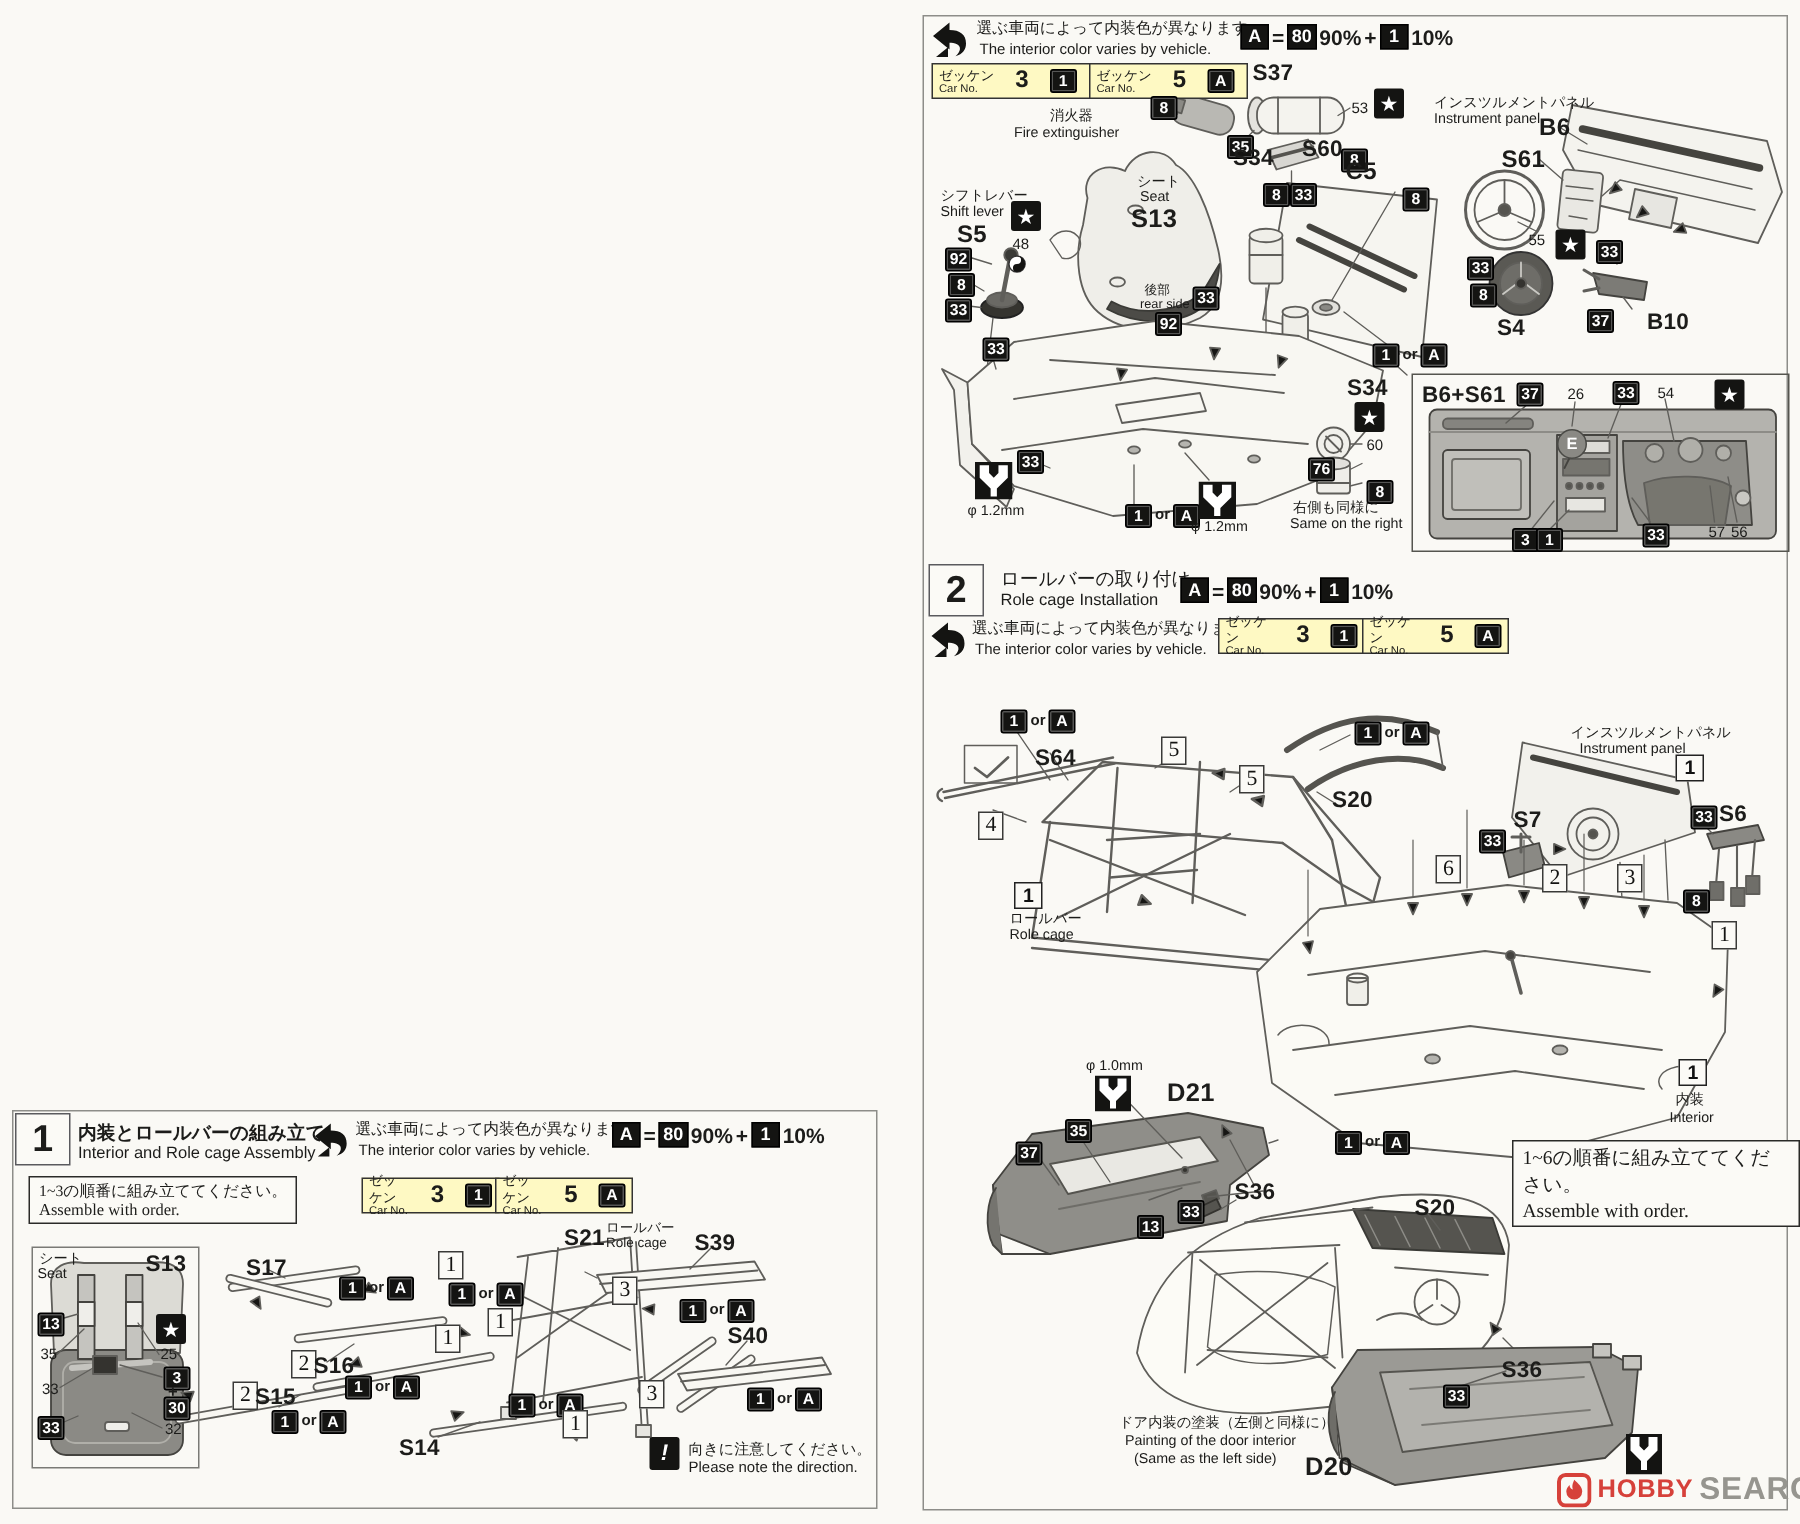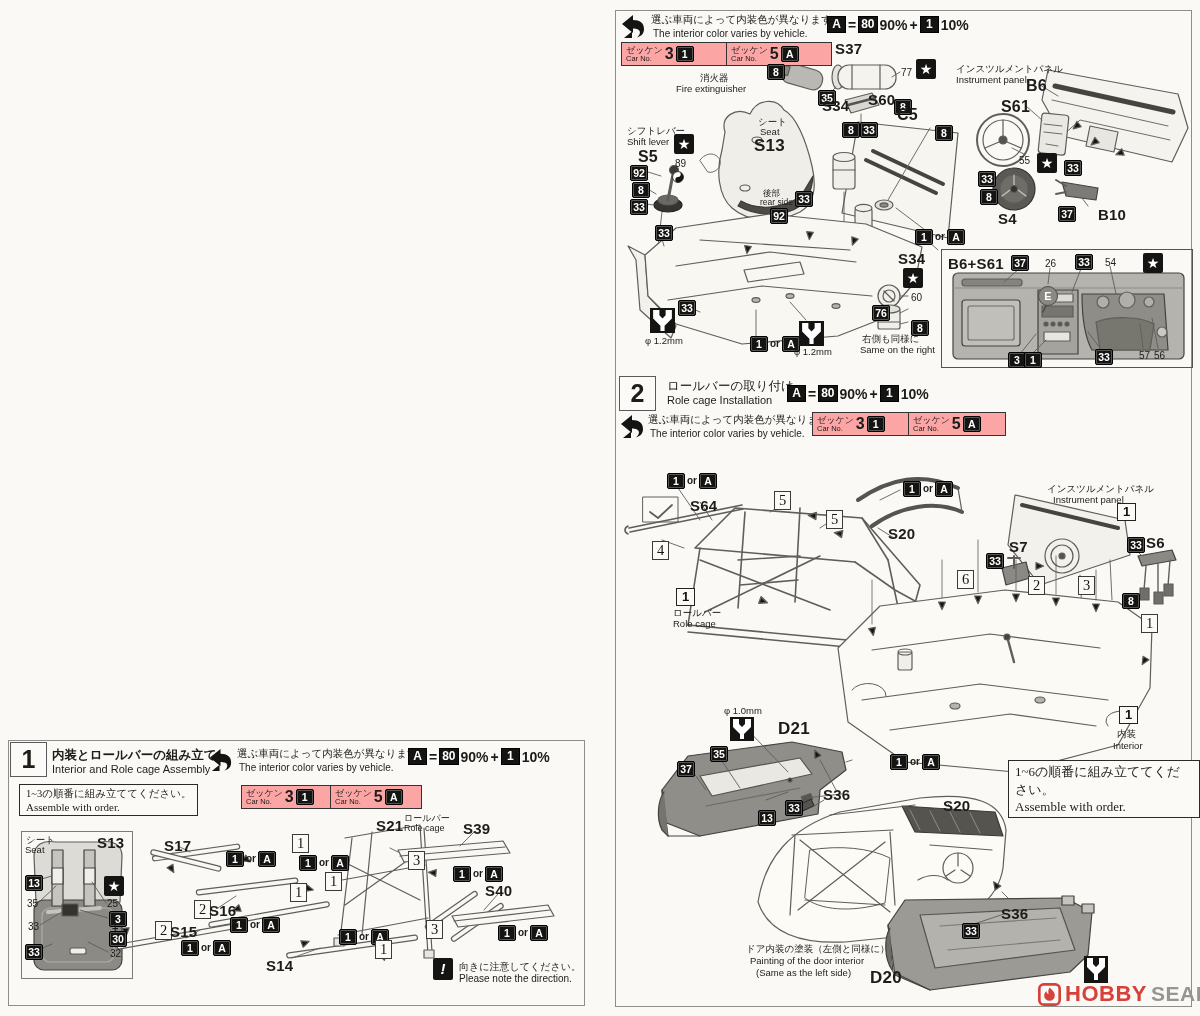--- a/index.html
+++ b/index.html
@@ -31,7 +31,7 @@
   .formula{position:absolute;display:flex;align-items:center;gap:2px;font-size:14px;font-weight:bold;z-index:4}
   .fchip{display:inline-block;min-width:13px;height:15px;padding:0 2px;background:#141412;border:1px solid #000;
          color:#fff;font-weight:bold;font-size:12px;line-height:15px;text-align:center}
-  .badge{position:absolute;display:flex;align-items:center;gap:2px;border:1.5px solid #333;background:#fca5a5;
+  .badge{position:absolute;display:flex;align-items:center;gap:14px;border:1.5px solid #333;background:#fef9c3;
          padding:1px 4px;height:20px;z-index:4}
   .badge .zk{display:flex;flex-direction:column;justify-content:center;font-size:7.5px;line-height:1.15}
   .badge .bn{font-size:16px;font-weight:bold}

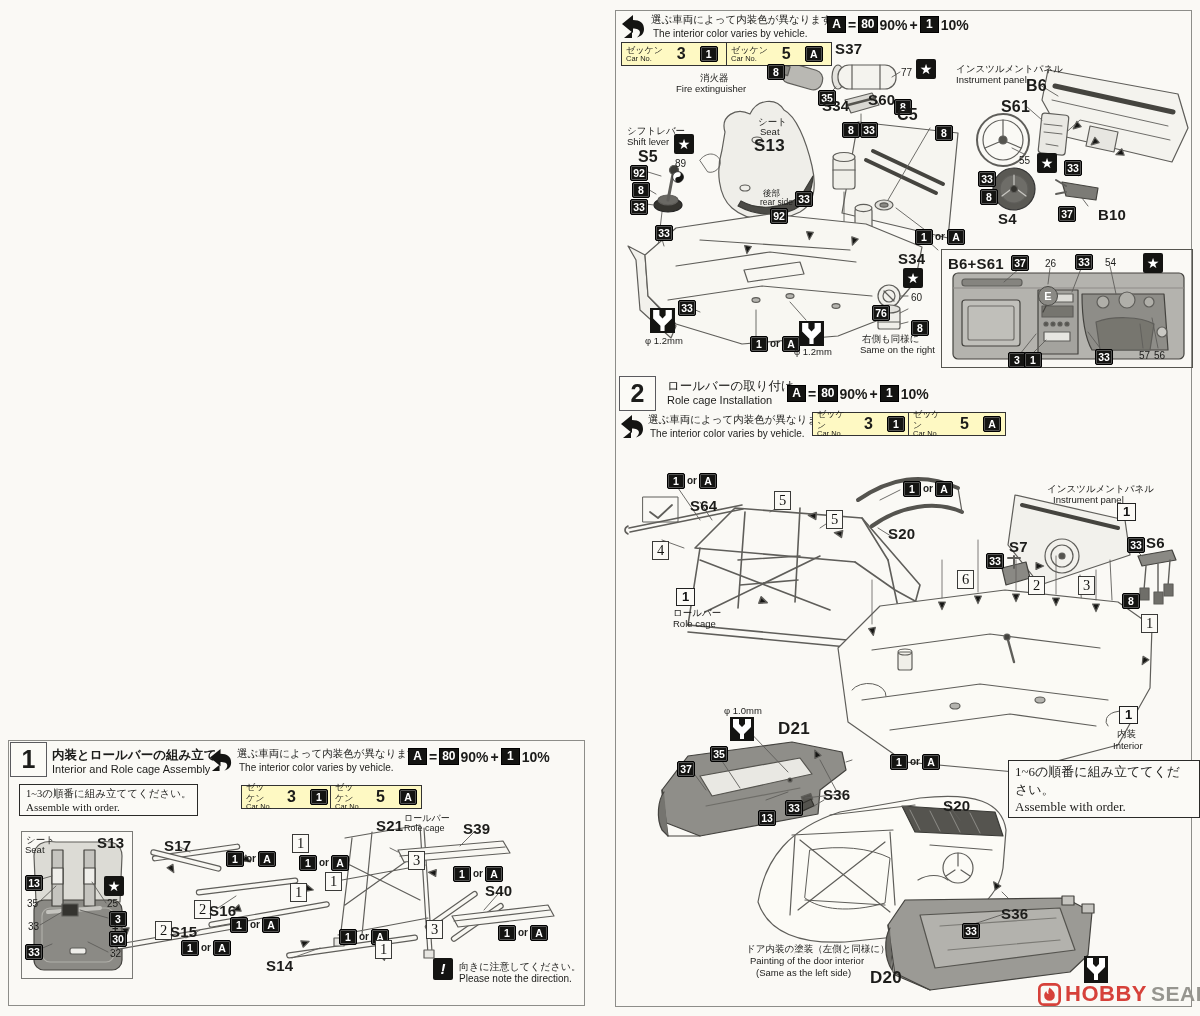--- a/index.html
+++ b/index.html
@@ -378,7 +378,7 @@
   <span class="L chip" style="left:767px;top:64px">8</span>
   <div class="L jp s95" style="left:700px;top:73px">消火器</div>
   <div class="L en s95" style="left:676px;top:84px">Fire extinguisher</div>
-  <div class="L num" style="left:901px;top:67px">77</div>
+  <div class="L num" style="left:901px;top:67px">53</div>
   <span class="L star" style="left:916px;top:59px">★</span>
   <span class="L chip" style="left:818px;top:90px">35</span>
   <div class="L pn" style="left:822px;top:98px">S34</div>

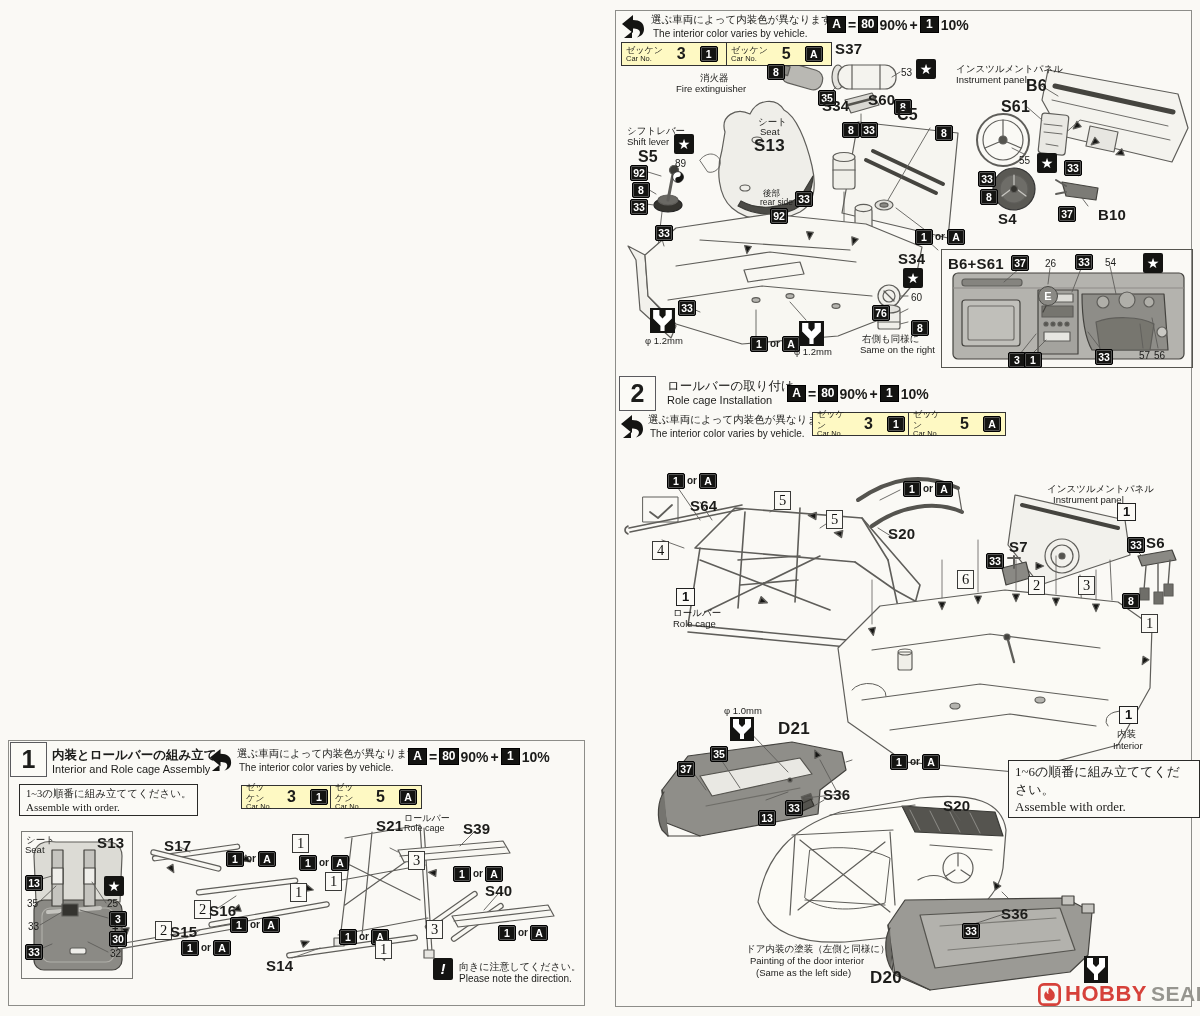--- a/index.html
+++ b/index.html
@@ -396,7 +396,7 @@
   <span class="L star" style="left:674px;top:134px">★</span>
   <div class="L pn pn16" style="left:638px;top:148px">S5</div>
   <span class="L chip" style="left:630px;top:165px">92</span>
-  <div class="L num" style="left:675px;top:158px">89</div>
+  <div class="L num" style="left:675px;top:158px">48</div>
   <span class="icn" style="left:672px;top:169px">
     <svg width="12" height="12" viewBox="0 0 12 12">
         <circle cx="6" cy="6" r="5.4" fill="#fff" stroke="#333"></circle>

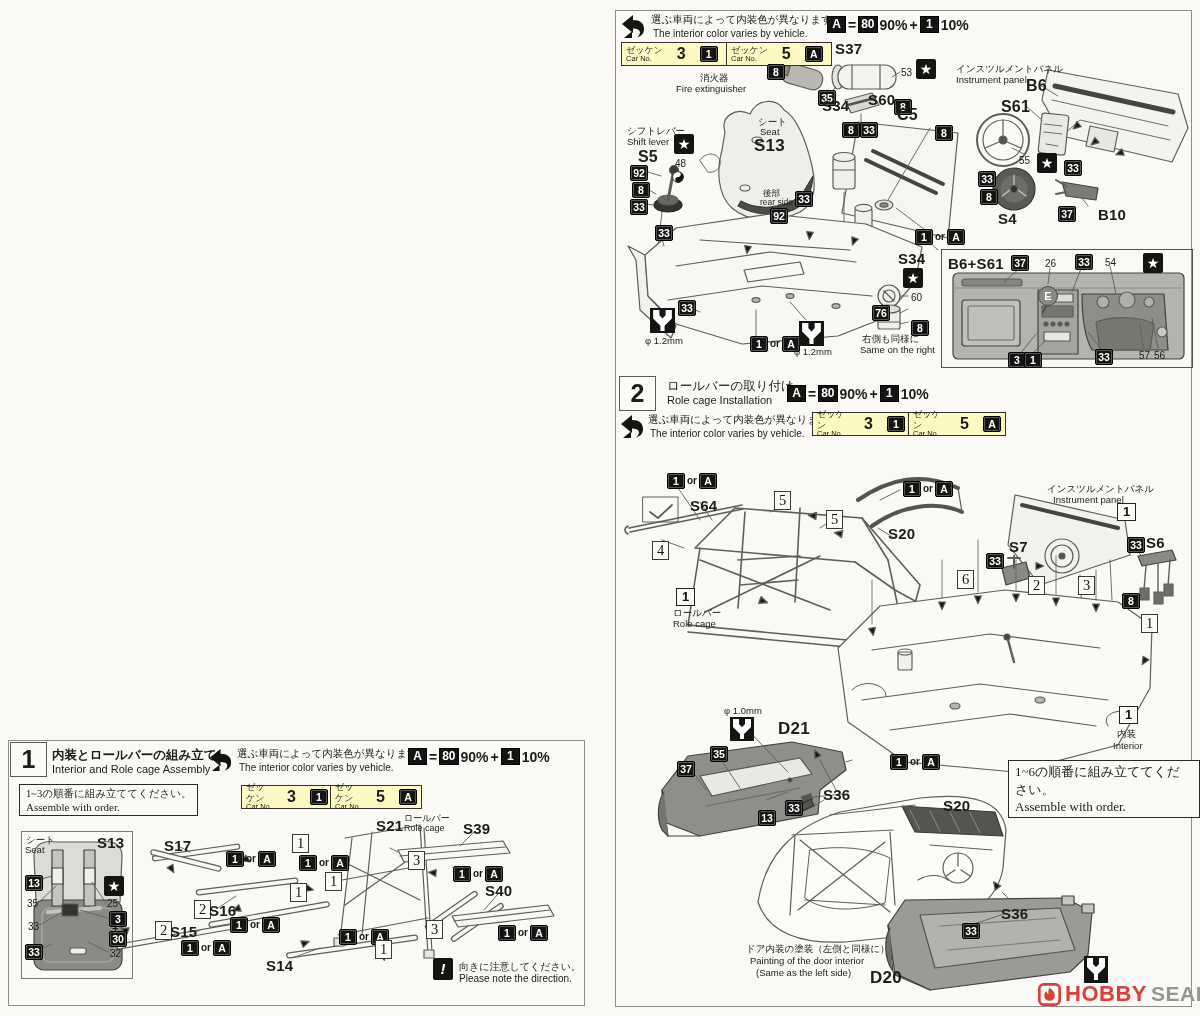--- a/index.html
+++ b/index.html
@@ -42,7 +42,7 @@
   .echip{position:absolute;width:18px;height:18px;border-radius:50%;background:#8a8984;border:1px solid #4a4a46;
          color:#fff;font-weight:bold;font-size:11px;text-align:center;line-height:18px;z-index:4}
   .logo{position:absolute;display:flex;align-items:center;gap:4px;z-index:6}
-  .logo .h{font-size:22px;font-weight:800;color:#d6413a;letter-spacing:.5px}
+  .logo .h{font-size:17px;font-weight:800;color:#d6413a;letter-spacing:.5px}
   .logo .s{font-size:21px;font-weight:800;color:#96958f;letter-spacing:.5px}
   .icn{position:absolute;z-index:4}
 </style>

